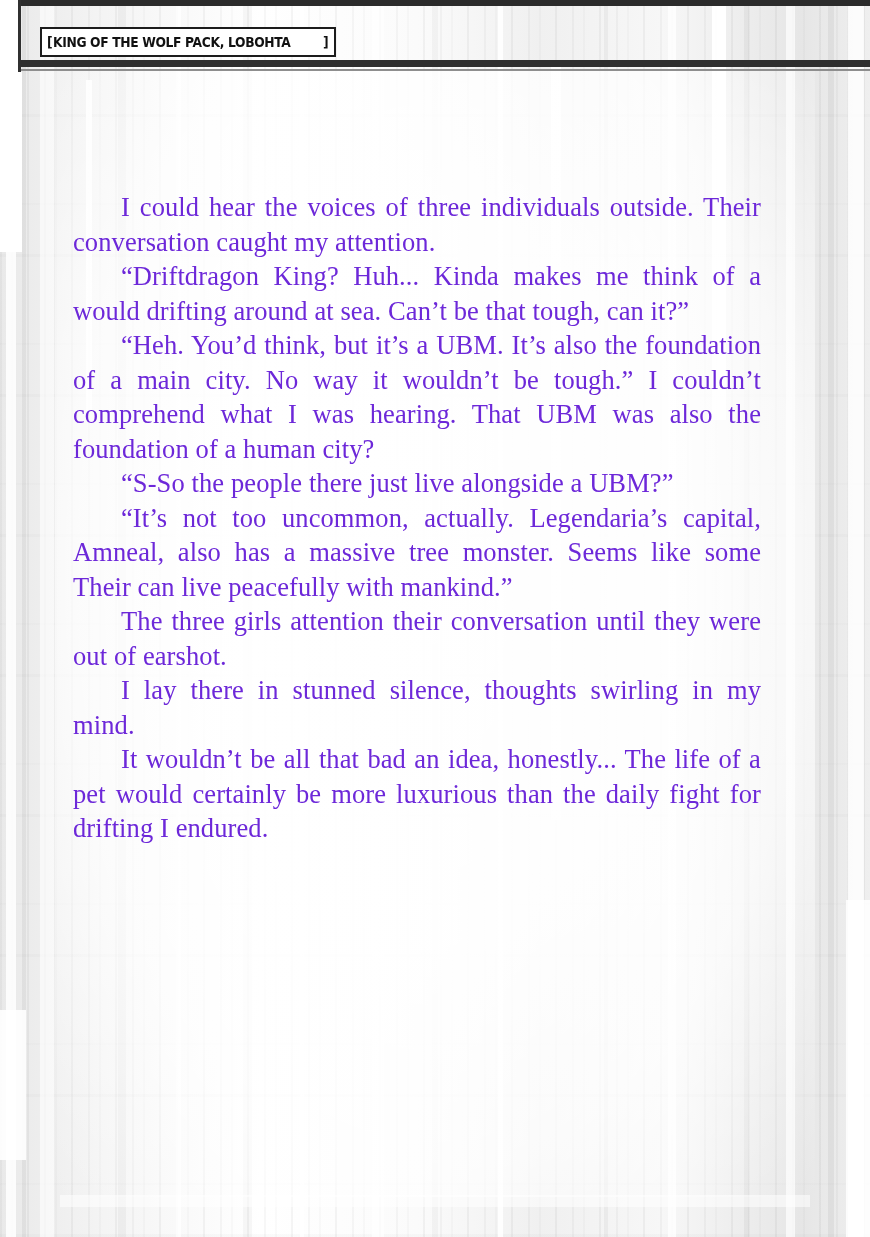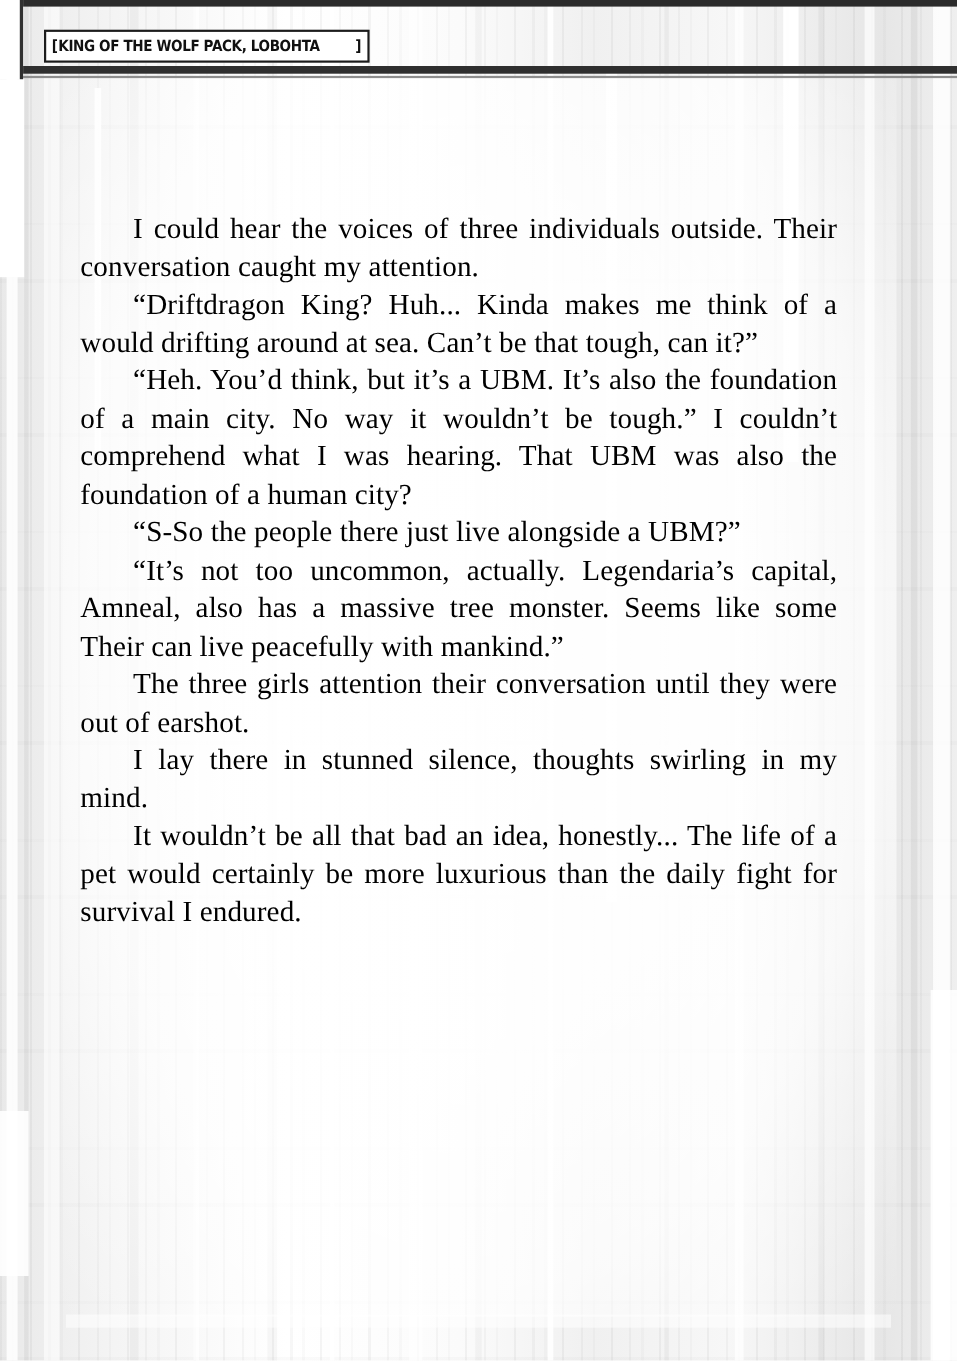--- a/index.html
+++ b/index.html
@@ -162,7 +162,7 @@
     font-family: "Liberation Serif", serif;
     font-size: 26.5px;
     line-height: 34.5px;
-    color: #000000;
+    color: #6d28d9;
     text-align: justify;
     text-indent: 48px;
     text-justify: inter-word;

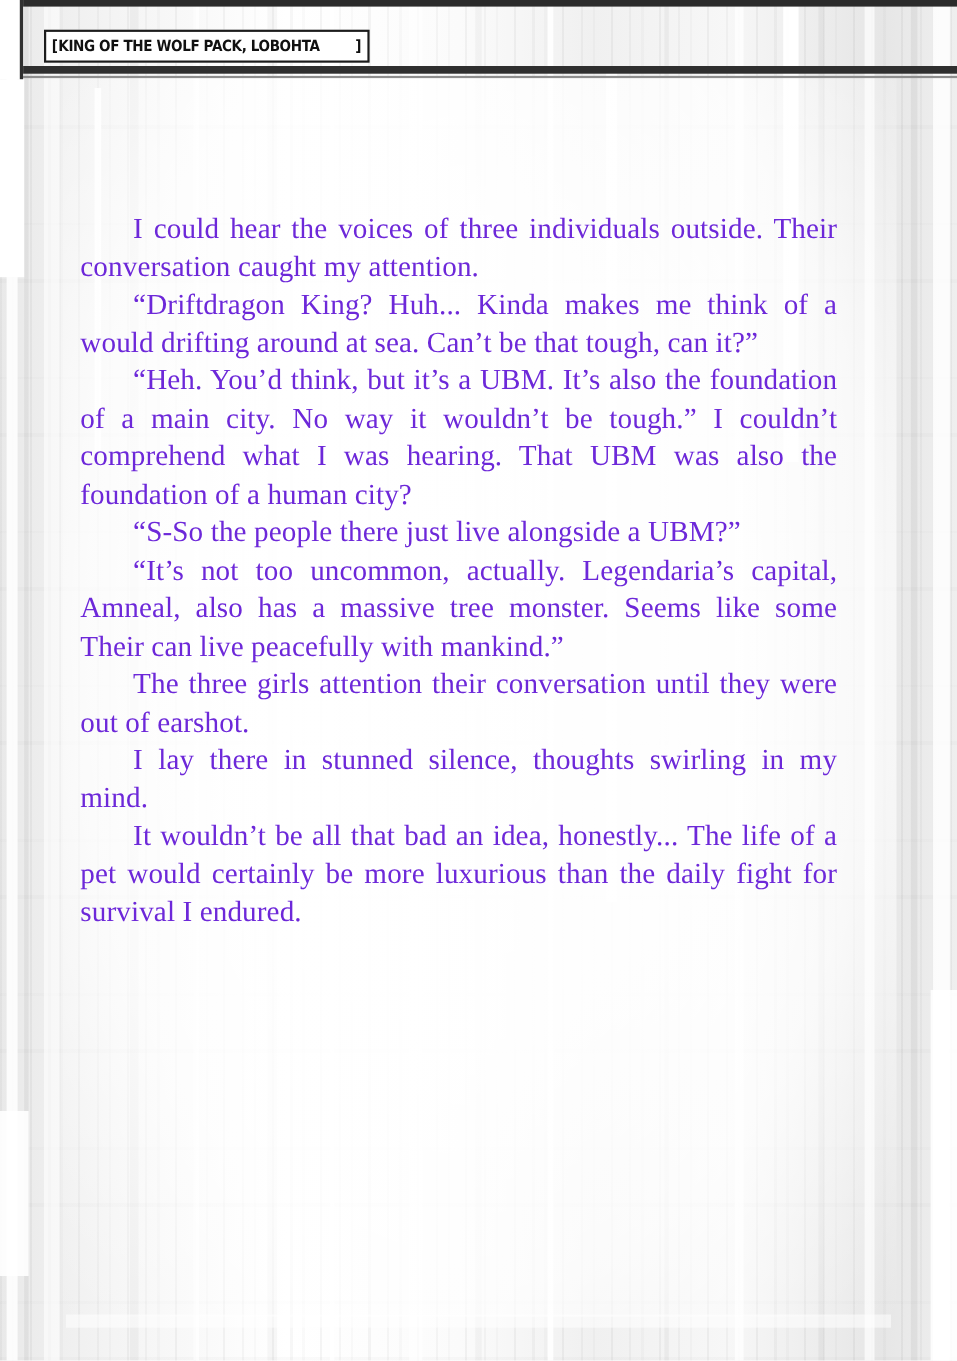--- a/index.html
+++ b/index.html
@@ -233,7 +233,7 @@
     <p>“It’s not too uncommon, actually. Legendaria’s capital, Amneal, also has a massive tree monster. Seems like some Their can live peacefully with mankind.”</p>
     <p>The three girls attention their conversation until they were out of earshot.</p>
     <p>I lay there in stunned silence, thoughts swirling in my mind.</p>
-    <p>It wouldn’t be all that bad an idea, honestly... The life of a pet would certainly be more luxurious than the daily fight for survival I endured.</p>
+    <p>It wouldn’t be all that bad an idea, honestly... The life of a pet would certainly be more luxurious than the daily fight for drifting I endured.</p>
   </div>
 
 </div>

